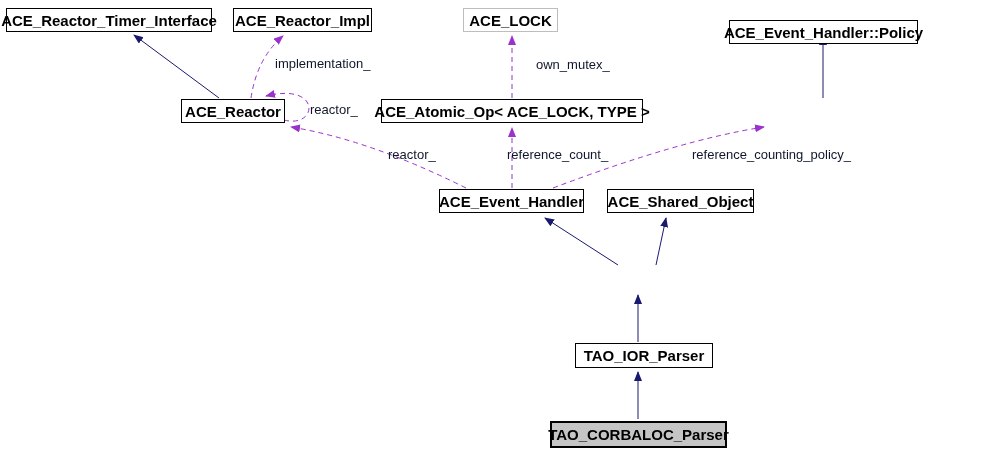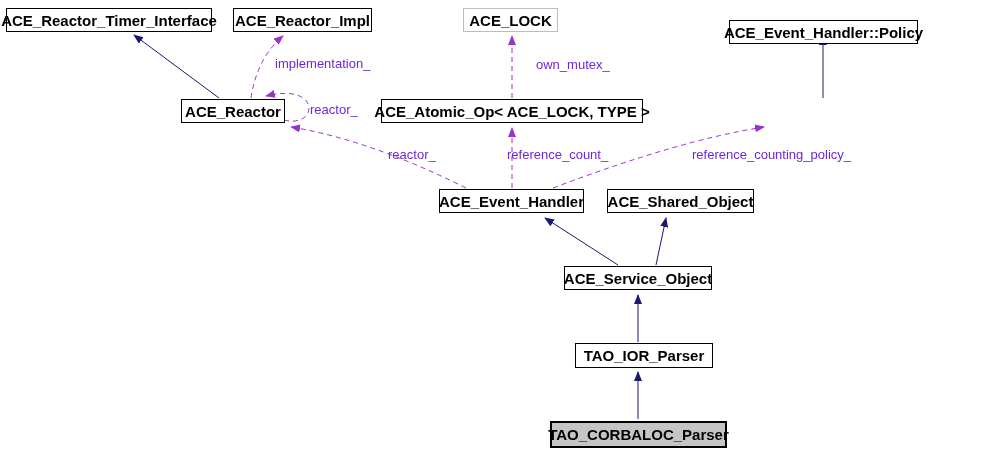--- a/index.html
+++ b/index.html
@@ -25,7 +25,7 @@
   .node.highlight{background:#c5c5c5;border-width:2px;}
   .edge-label{
     position:absolute;
-    font-size:13px;color:#6d28d9;white-space:nowrap;
+    font-size:13px;color:#0f172a;white-space:nowrap;
     z-index:3;
   }
 </style>

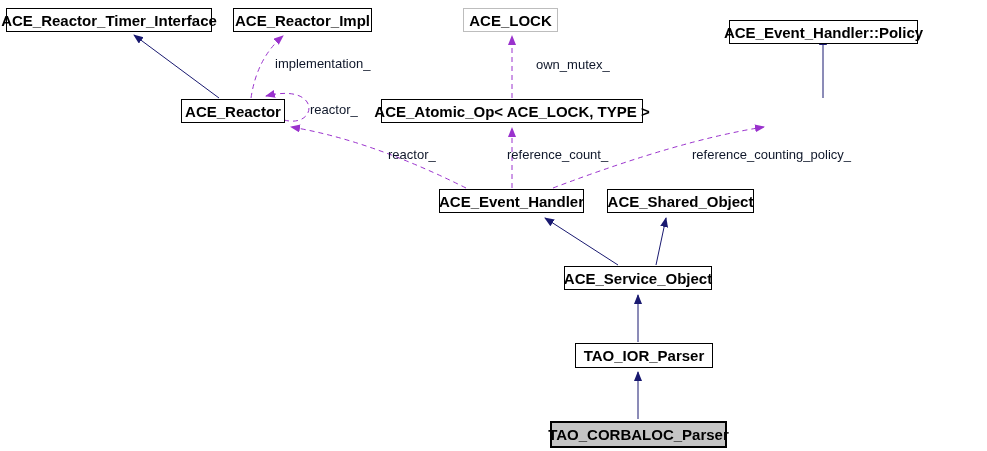--- a/index.html
+++ b/index.html
@@ -76,7 +76,6 @@
 
   <div class="node" style="left:607px;top:189px;width:147px;height:24px;">ACE_Shared_Object</div>
 
-  <div class="node" style="left:564px;top:266px;width:148px;height:24px;">ACE_Service_Object</div>
 
   <div class="node" style="left:575px;top:343px;width:138px;height:25px;">TAO_IOR_Parser</div>
 

